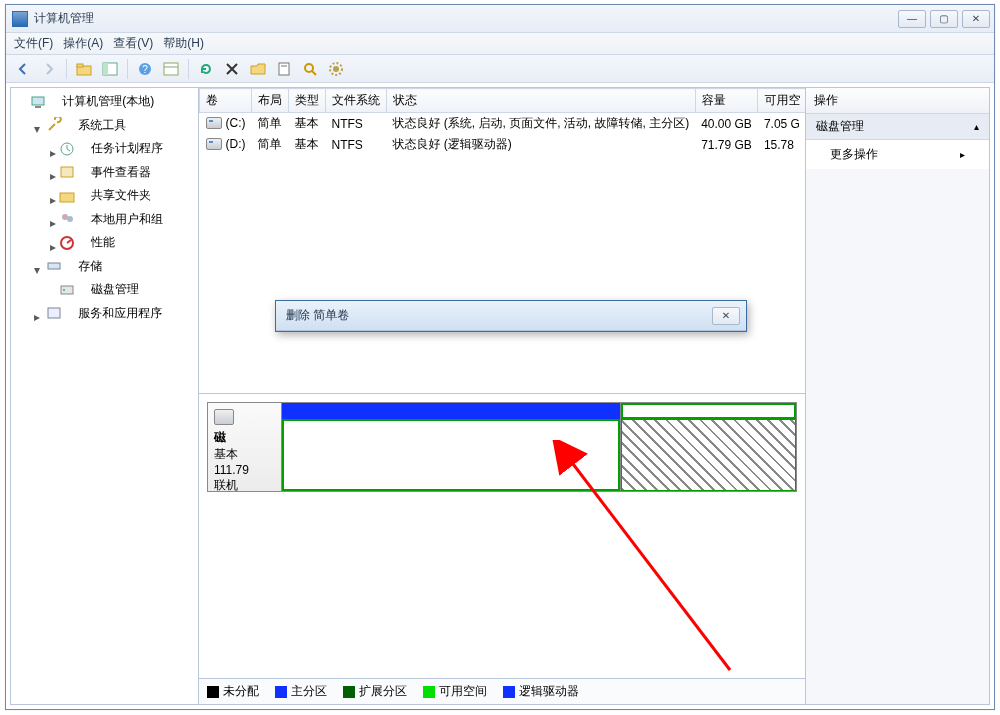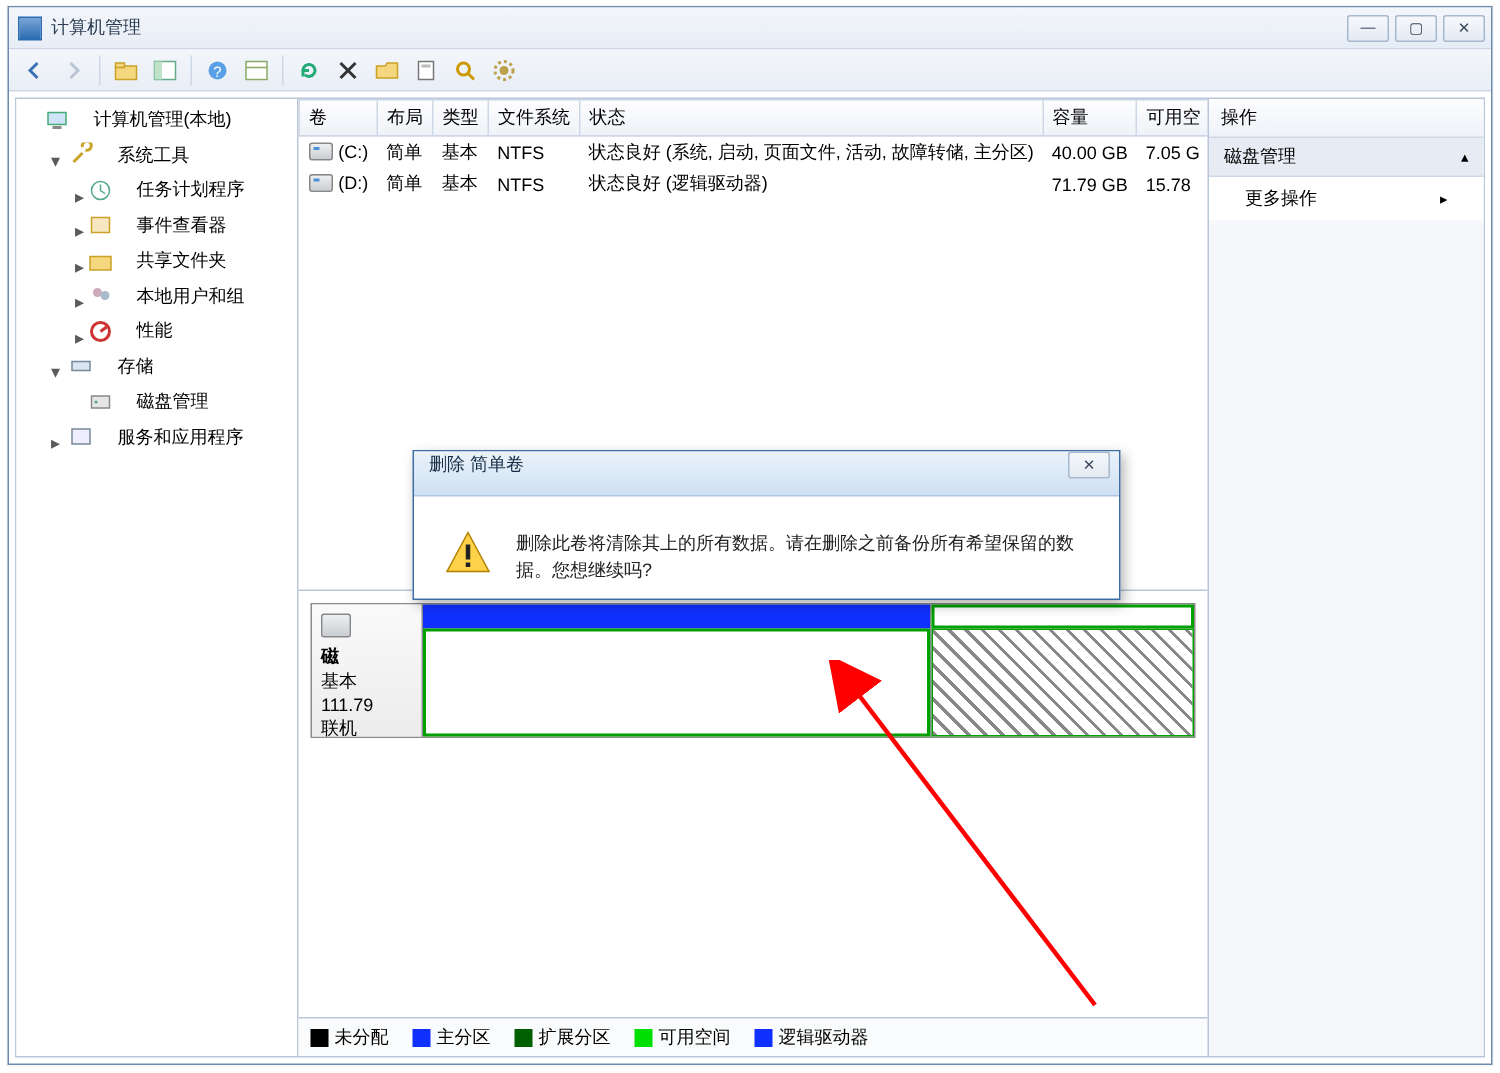--- a/index.html
+++ b/index.html
@@ -284,6 +284,12 @@
     </div>
   </div>
 
+  <div class="menubar">
+    <span>文件(F)</span>
+    <span>操作(A)</span>
+    <span>查看(V)</span>
+    <span>帮助(H)</span>
+  </div>
 
   <div class="toolbar">
     <div class="tbtn">

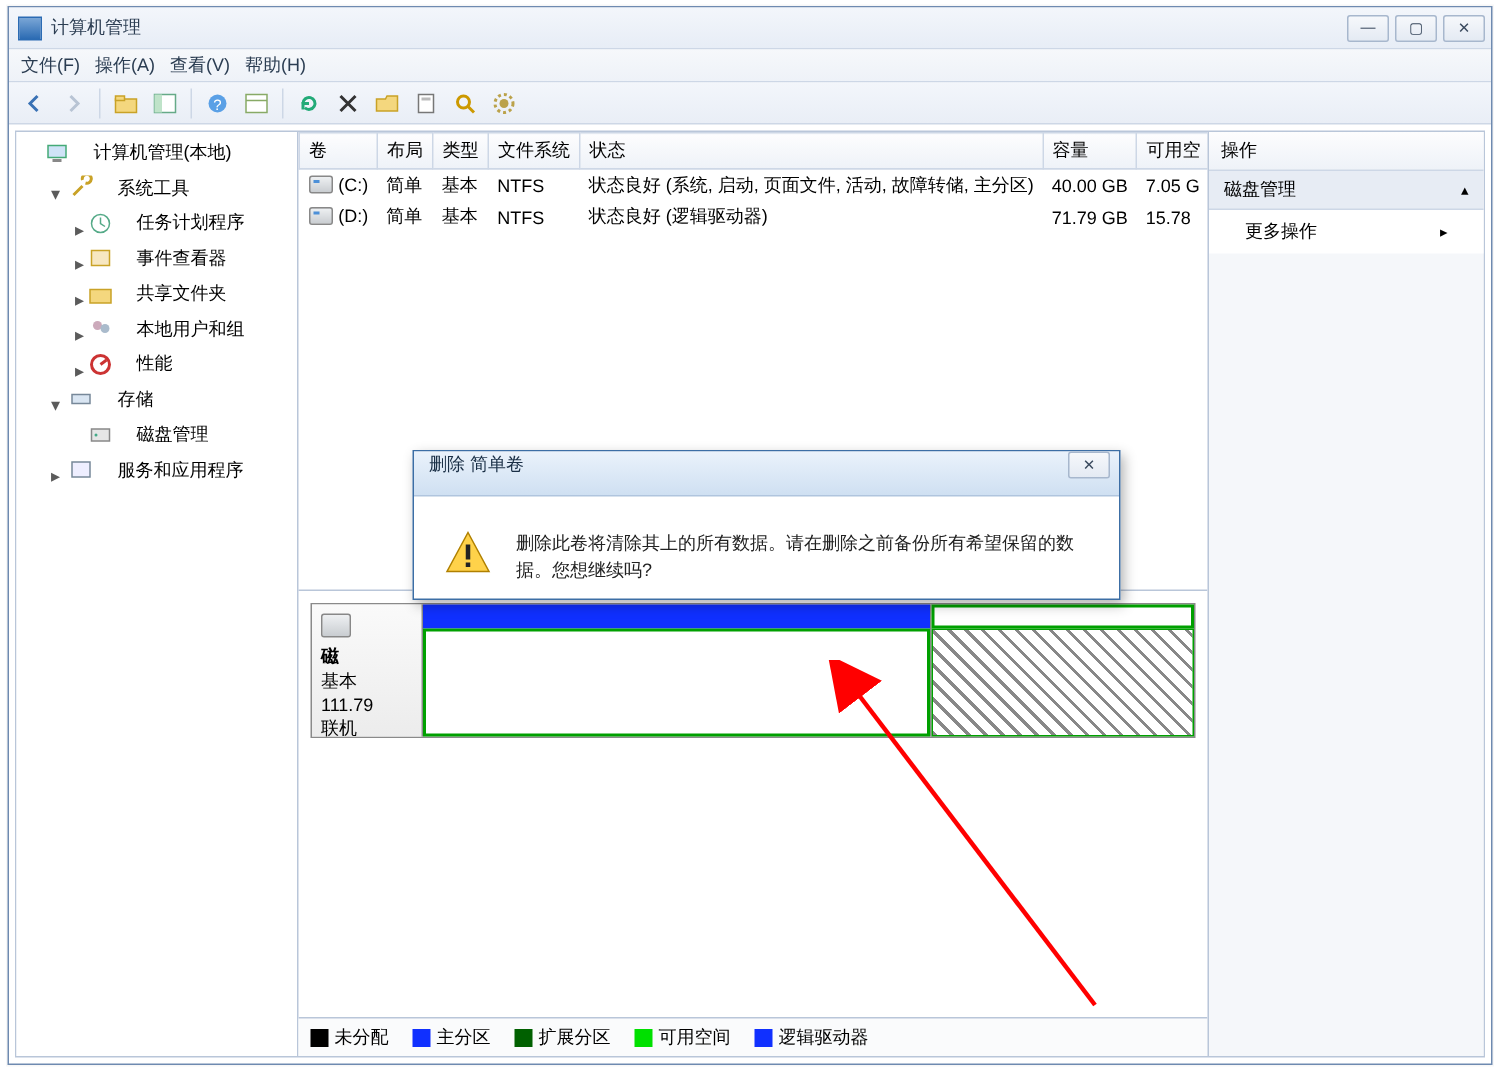--- a/index.html
+++ b/index.html
@@ -224,7 +224,7 @@
     height: 30px;
     background: linear-gradient(#eaf2fb,#cfe0f2);
     border-bottom: 1px solid #b0c5de;
-    display:flex; 
+    display:flex; align-items:center;
     padding: 0 6px;
     color:#1a2f46;
   }

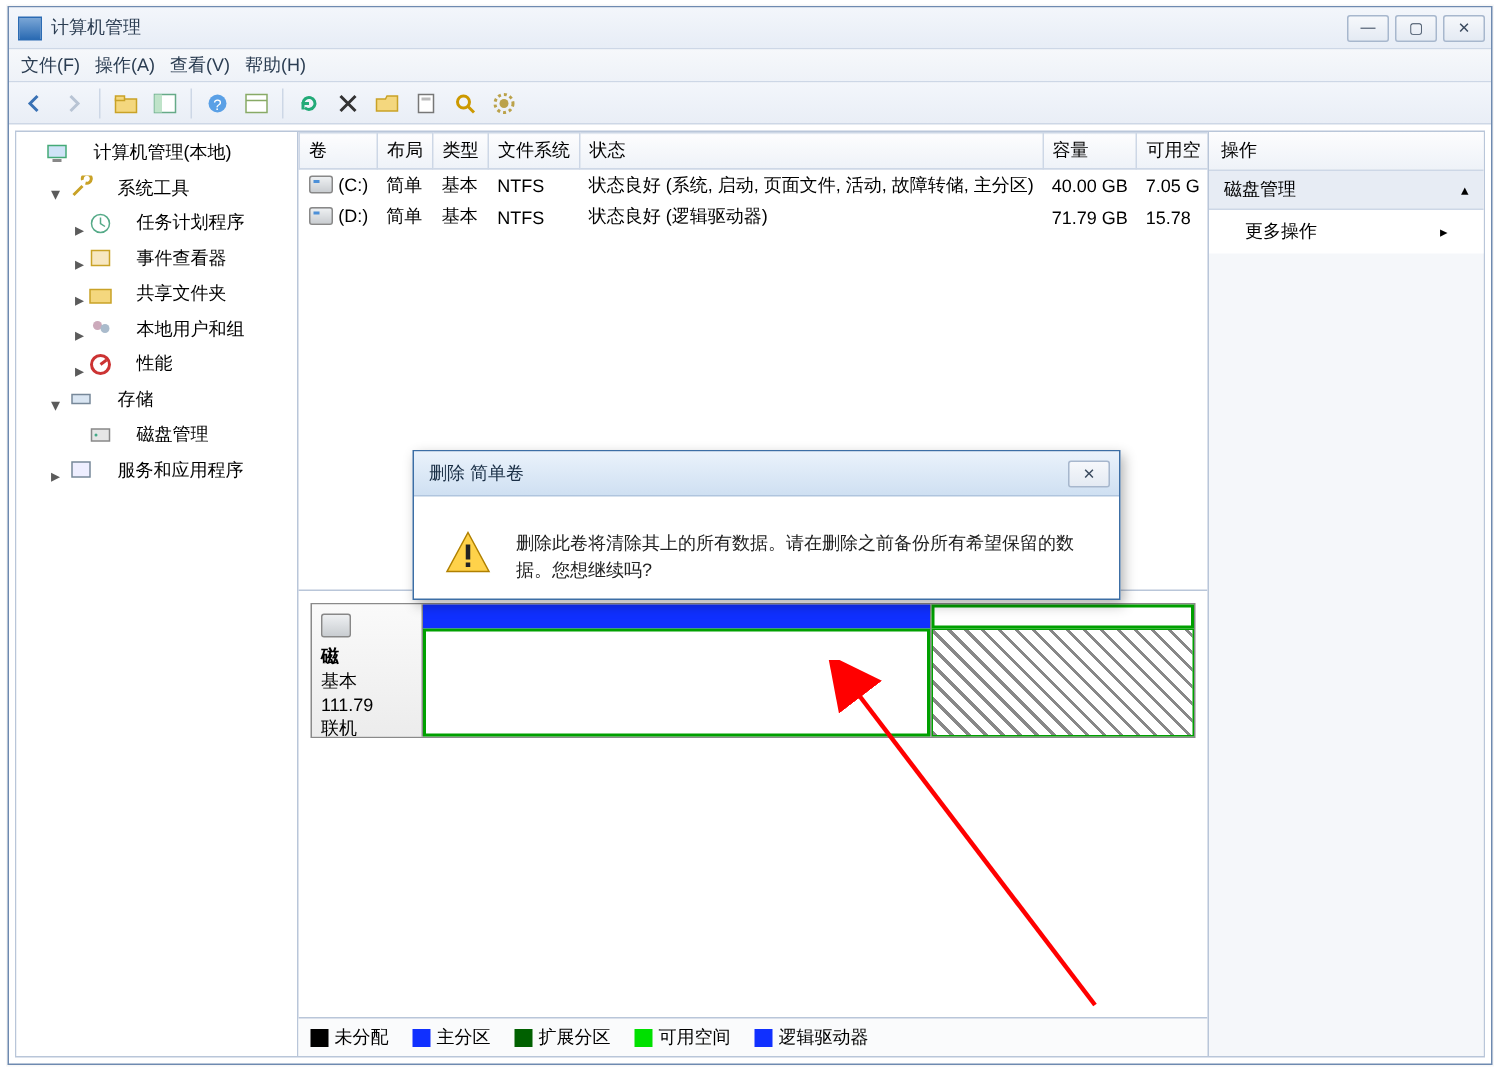--- a/index.html
+++ b/index.html
@@ -614,16 +614,6 @@
     <span>删除 简单卷</span>
     <div class="dlg-close">✕</div>
   </div>
-  <div class="dlg-body">
-    <div class="warn-ico">
-      <svg viewBox="0 0 32 32">
-        <polygon points="16,2 30,28 2,28" fill="#ffd24a" stroke="#b08000" stroke-width="1"></polygon>
-        <rect x="14.5" y="10" width="3" height="10" fill="#222"></rect>
-        <rect x="14.5" y="22" width="3" height="3" fill="#222"></rect>
-      </svg>
-    </div>
-    <div class="msg">删除此卷将清除其上的所有数据。请在删除之前备份所有希望保留的数据。您想继续吗?</div>
-  </div>
 </div>
 
 <svg class="arrow" width="220" height="260">

